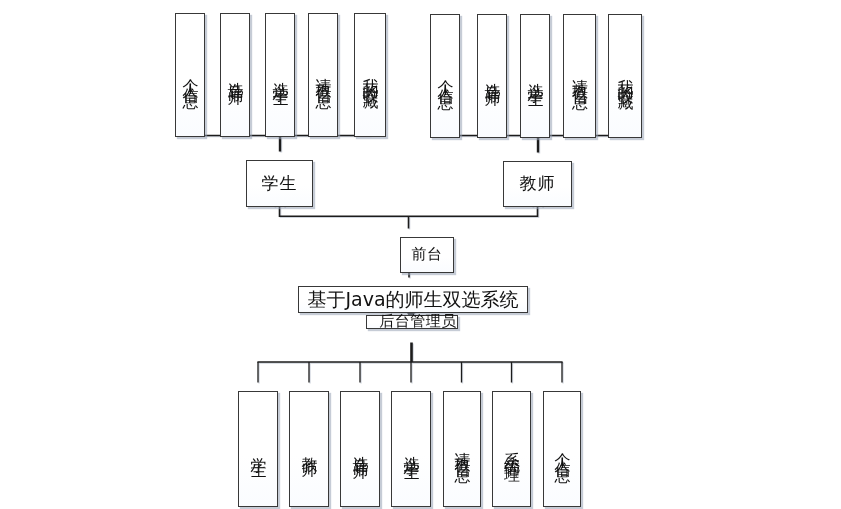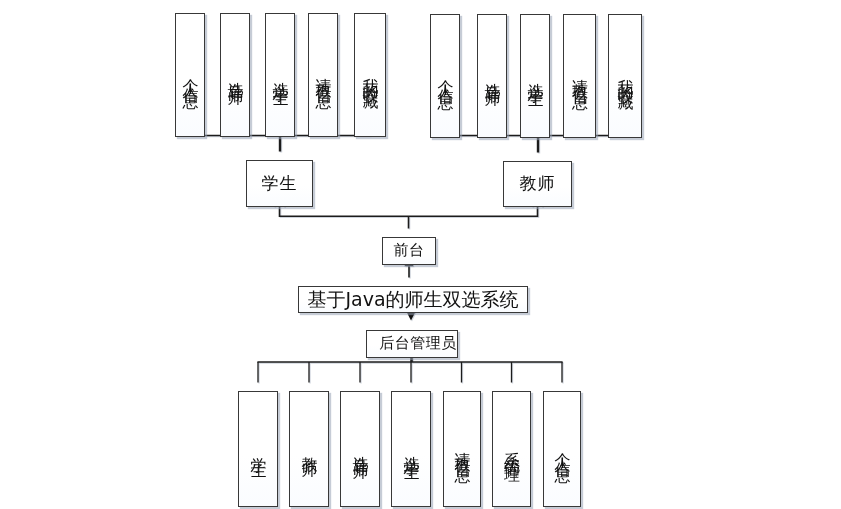--- a/index.html
+++ b/index.html
@@ -95,7 +95,7 @@
   <div class="box hnode" style="left:246px;top:151px;width:67px;height:47px;">学生</div>
   <div class="box hnode" style="left:503px;top:152px;width:69px;height:46px;">教师</div>
 
-  <div class="box small" style="left:382px;top:228px;width:54px;height:28px;">前台</div>
+  <div class="box small" style="left:400px;top:228px;width:54px;height:36px;">前台</div>
   <div class="box root" style="left:298px;top:277px;width:230px;height:27px;text-align:right;">基于Java的师生双选系统</div>
   <div class="box small" style="left:366px;top:321px;width:92px;height:28px;padding-left:12px;">后台管理员</div>
 

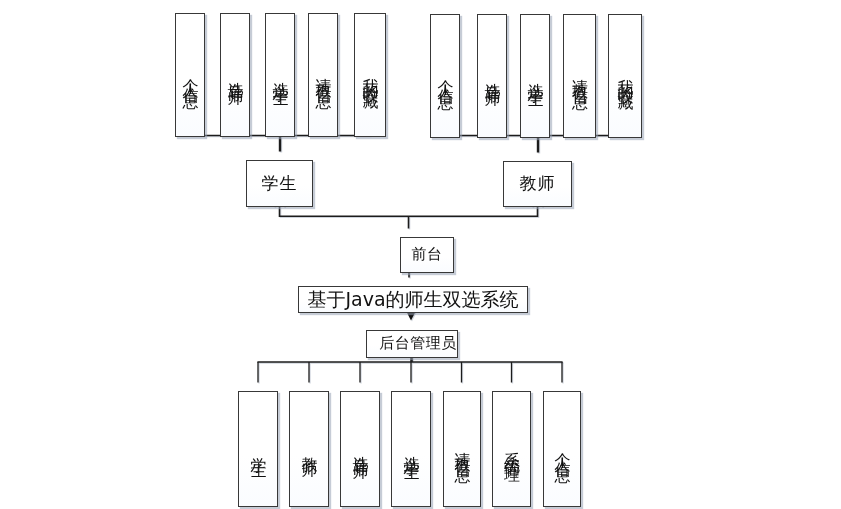--- a/index.html
+++ b/index.html
@@ -97,7 +97,7 @@
 
   <div class="box small" style="left:400px;top:228px;width:54px;height:36px;">前台</div>
   <div class="box root" style="left:298px;top:277px;width:230px;height:27px;text-align:right;">基于Java的师生双选系统</div>
-  <div class="box small" style="left:366px;top:321px;width:92px;height:28px;padding-left:12px;">后台管理员</div>
+  <div class="box small" style="left:366px;top:306px;width:92px;height:14px;padding-left:12px;">后台管理员</div>
 
   <div class="box vbox" style="left:238px;top:382px;width:40px;height:116px;">学生</div>
   <div class="box vbox" style="left:289px;top:382px;width:40px;height:116px;">教师</div>

